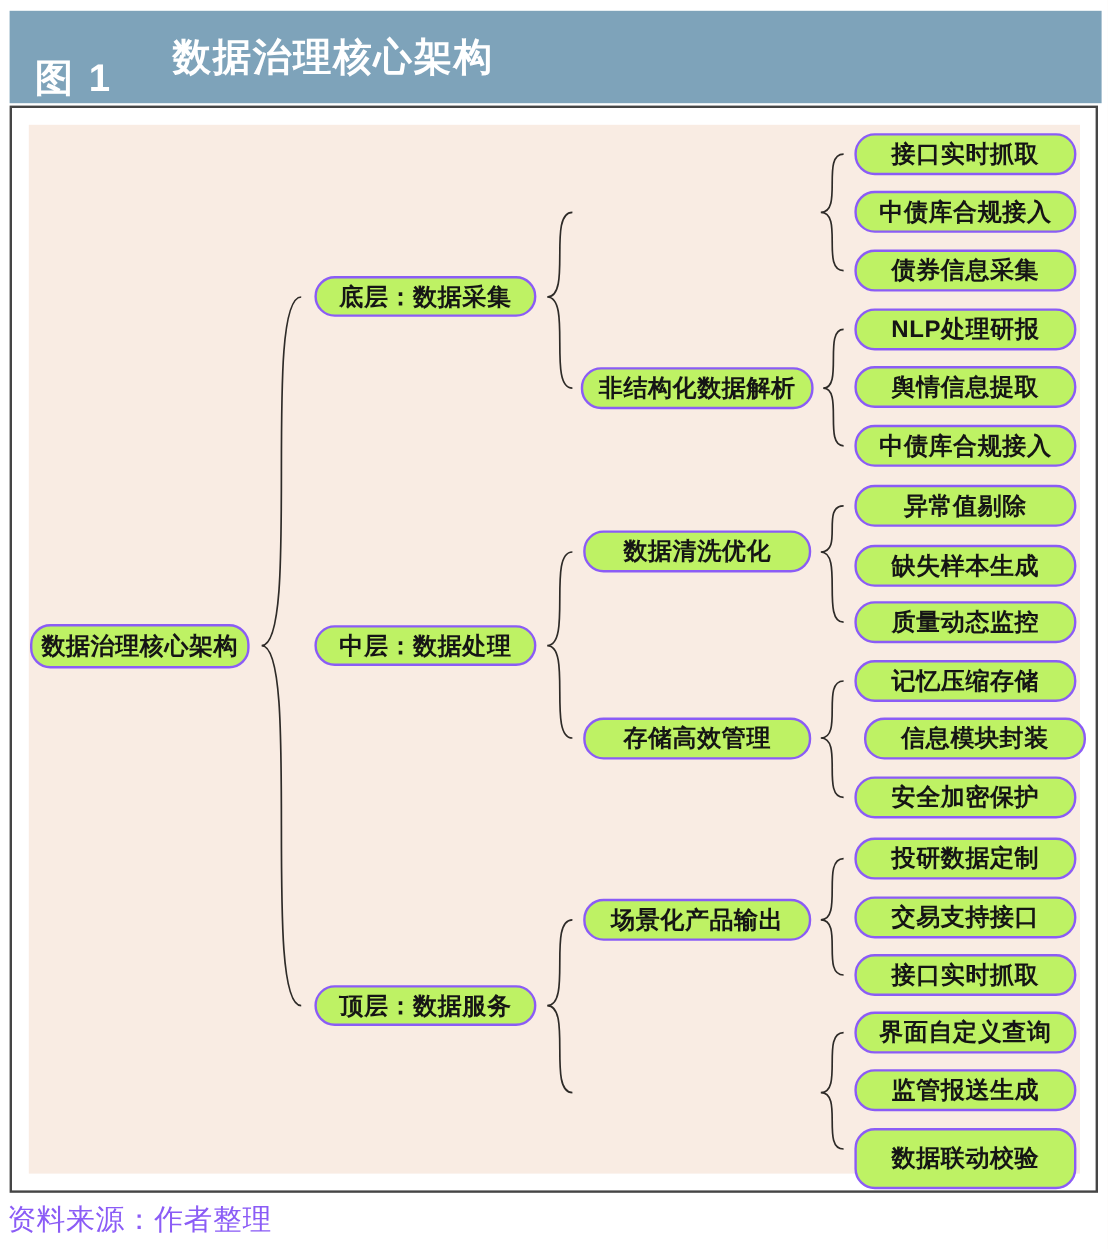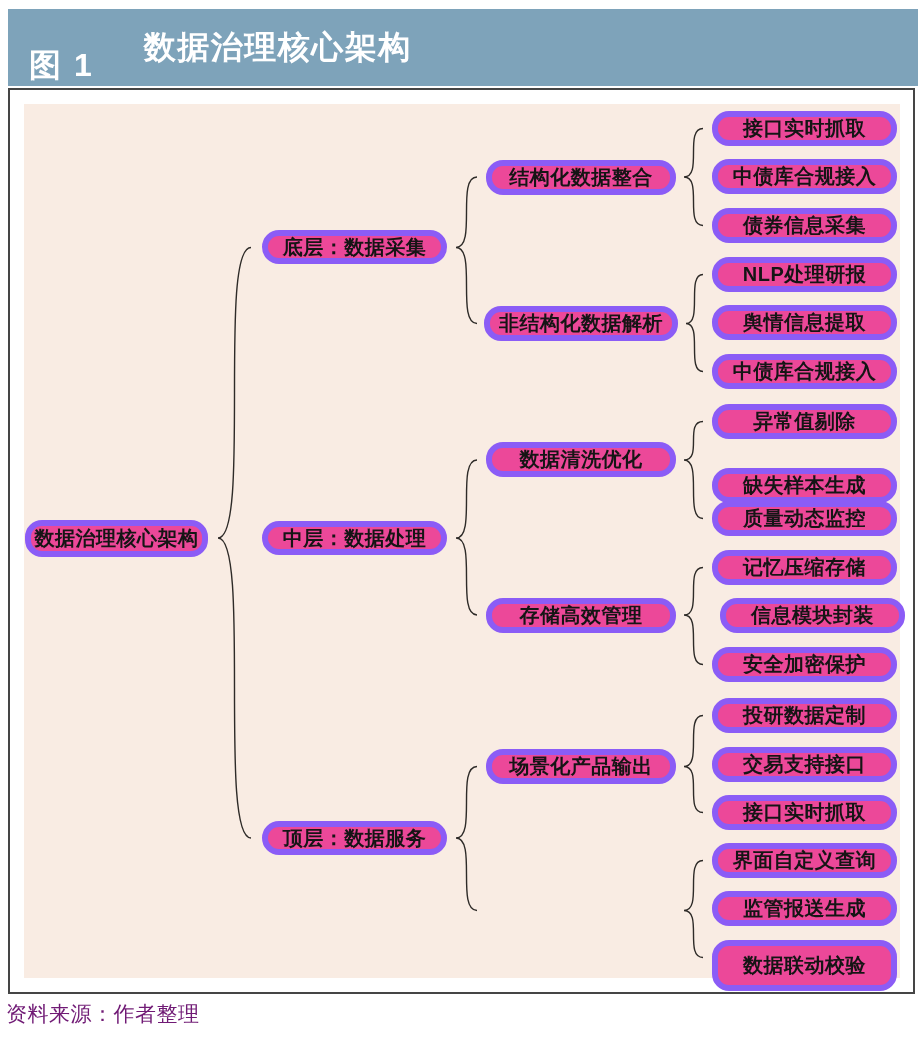--- a/index.html
+++ b/index.html
@@ -26,8 +26,8 @@
   svg.links path{fill:none;stroke:#2E2B28;stroke-width:1.4;}
 
   .node{
-    position:absolute;box-sizing:border-box;background:#ec4899;
-    border:6px solid #8b5cf6;border-radius:17px;
+    position:absolute;box-sizing:border-box;background:#bef264;
+    border:2px solid #8b5cf6;border-radius:17px;
     display:flex;align-items:center;justify-content:center;
     font-size:20px;font-weight:600;color:#151515;white-space:nowrap;
     letter-spacing:0.5px;

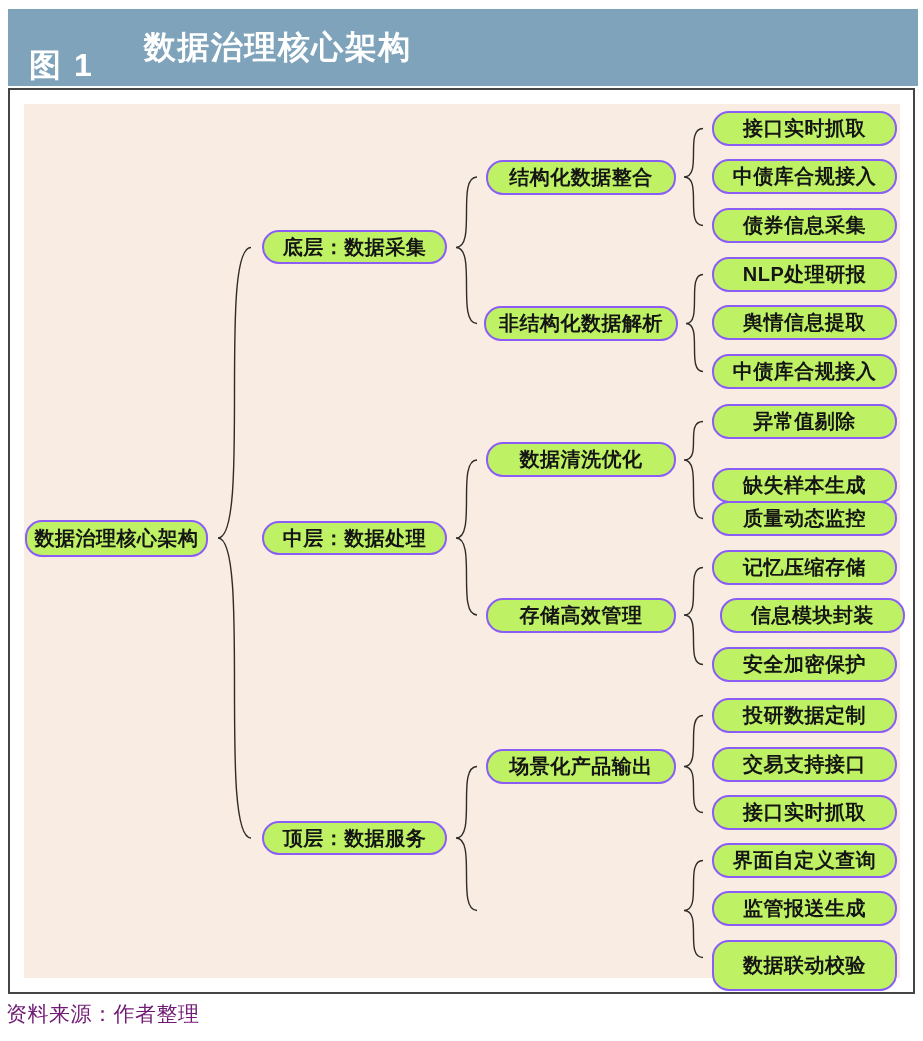--- a/index.html
+++ b/index.html
@@ -70,7 +70,6 @@
     <div class="node" style="left:252px;top:431px;width:185px;height:34px">中层：数据处理</div>
     <div class="node" style="left:252px;top:731px;width:185px;height:34px">顶层：数据服务</div>
 
-    <div class="node" style="left:476px;top:70px;width:190px;height:35px">结构化数据整合</div>
     <div class="node" style="left:474px;top:216px;width:194px;height:35px">非结构化数据解析</div>
     <div class="node" style="left:476px;top:352px;width:190px;height:35px">数据清洗优化</div>
     <div class="node" style="left:476px;top:508px;width:190px;height:35px">存储高效管理</div>

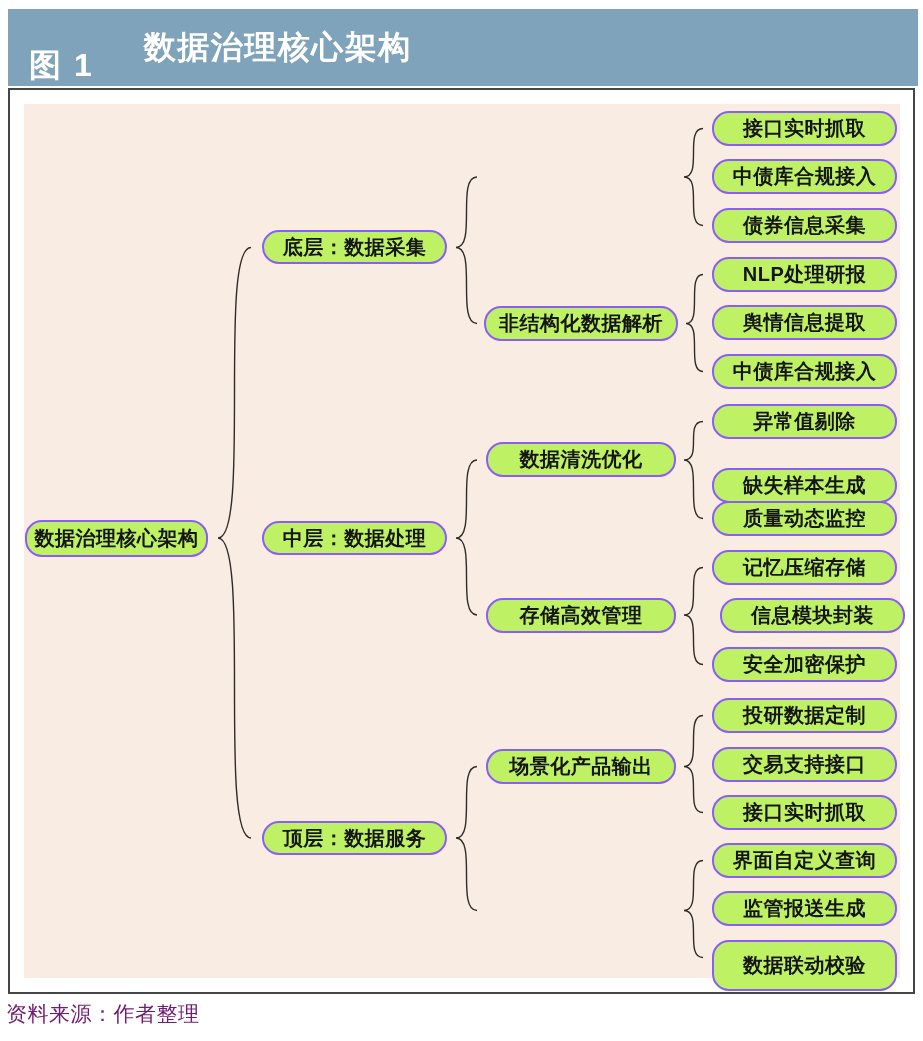--- a/index.html
+++ b/index.html
@@ -82,7 +82,7 @@
     <div class="node" style="left:702px;top:215px;width:185px;height:35px">舆情信息提取</div>
     <div class="node" style="left:702px;top:264px;width:185px;height:35px">中债库合规接入</div>
     <div class="node" style="left:702px;top:314px;width:185px;height:35px">异常值剔除</div>
-    <div class="node" style="left:702px;top:378px;width:185px;height:35px">缺失样本生成</div>
+    <div class="node" style="left:702px;top:364px;width:185px;height:35px">缺失样本生成</div>
     <div class="node" style="left:702px;top:411px;width:185px;height:35px">质量动态监控</div>
     <div class="node" style="left:702px;top:460px;width:185px;height:35px">记忆压缩存储</div>
     <div class="node" style="left:710px;top:508px;width:185px;height:35px">信息模块封装</div>

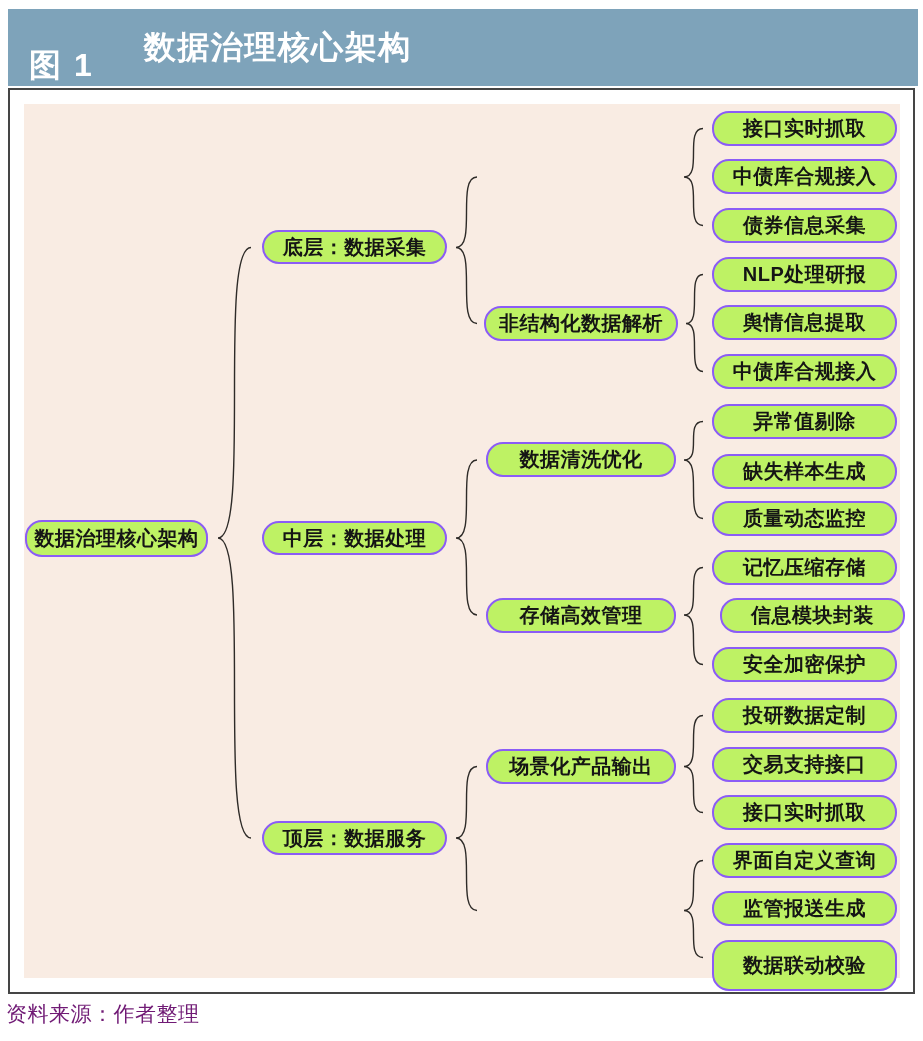--- a/index.html
+++ b/index.html
@@ -34,8 +34,8 @@
   }
 
   .source-note{
-    position:absolute;left:6px;top:1000px;font-size:21px;font-weight:500;
-    color:#701a75;letter-spacing:0.5px;
+    position:absolute;left:6px;top:1000px;font-size:24px;font-weight:500;
+    color:#8b5cf6;letter-spacing:0.5px;
   }
 </style>
 </head>

